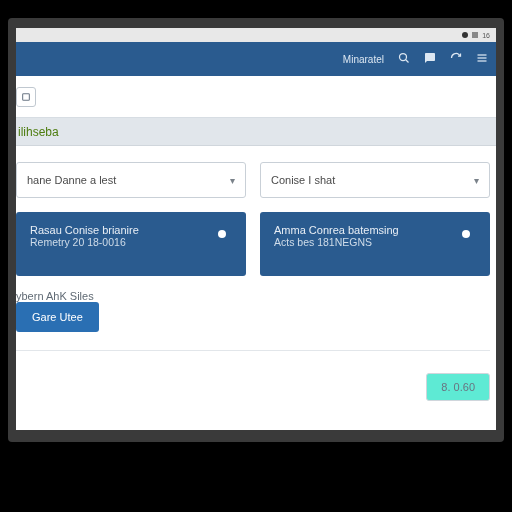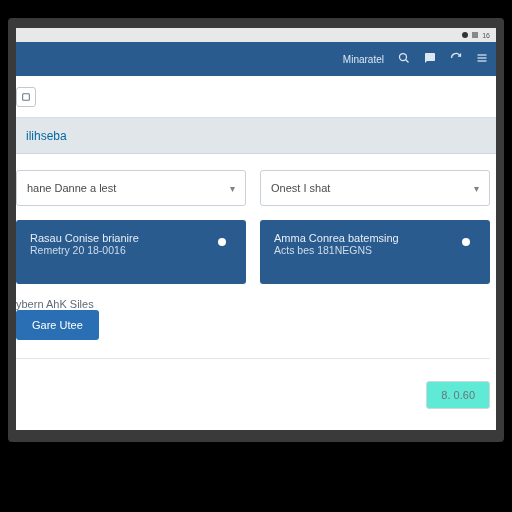--- a/index.html
+++ b/index.html
@@ -64,12 +64,12 @@
   }
 
   .section-header {
-    height: 36px;
+    height: 28px;
     background: #e1e6eb;
     border-bottom: 1px solid #d0d6dc;
     display:flex; align-items:center;
-    padding-left: 10px;
-    font-size: 12px; color:#0369a1;
+    padding-left: 2px;
+    font-size: 12px; color:#4d7c0f;
   }
 
   .content { padding: 16px 6px 8px 0; display:flex; flex-direction:column; gap:14px; }

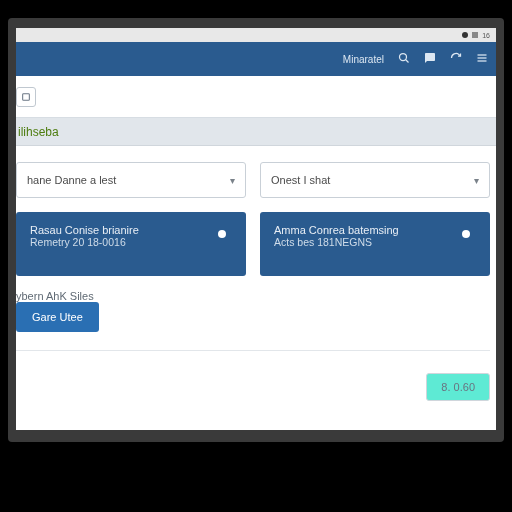--- a/index.html
+++ b/index.html
@@ -196,7 +196,7 @@
         </div>
         <div class="col">
           <div class="select-field">
-            <span>Onest I shat</span>
+            <span>Conise I shat</span>
             <span class="chevron">▾</span>
           </div>
         </div>

